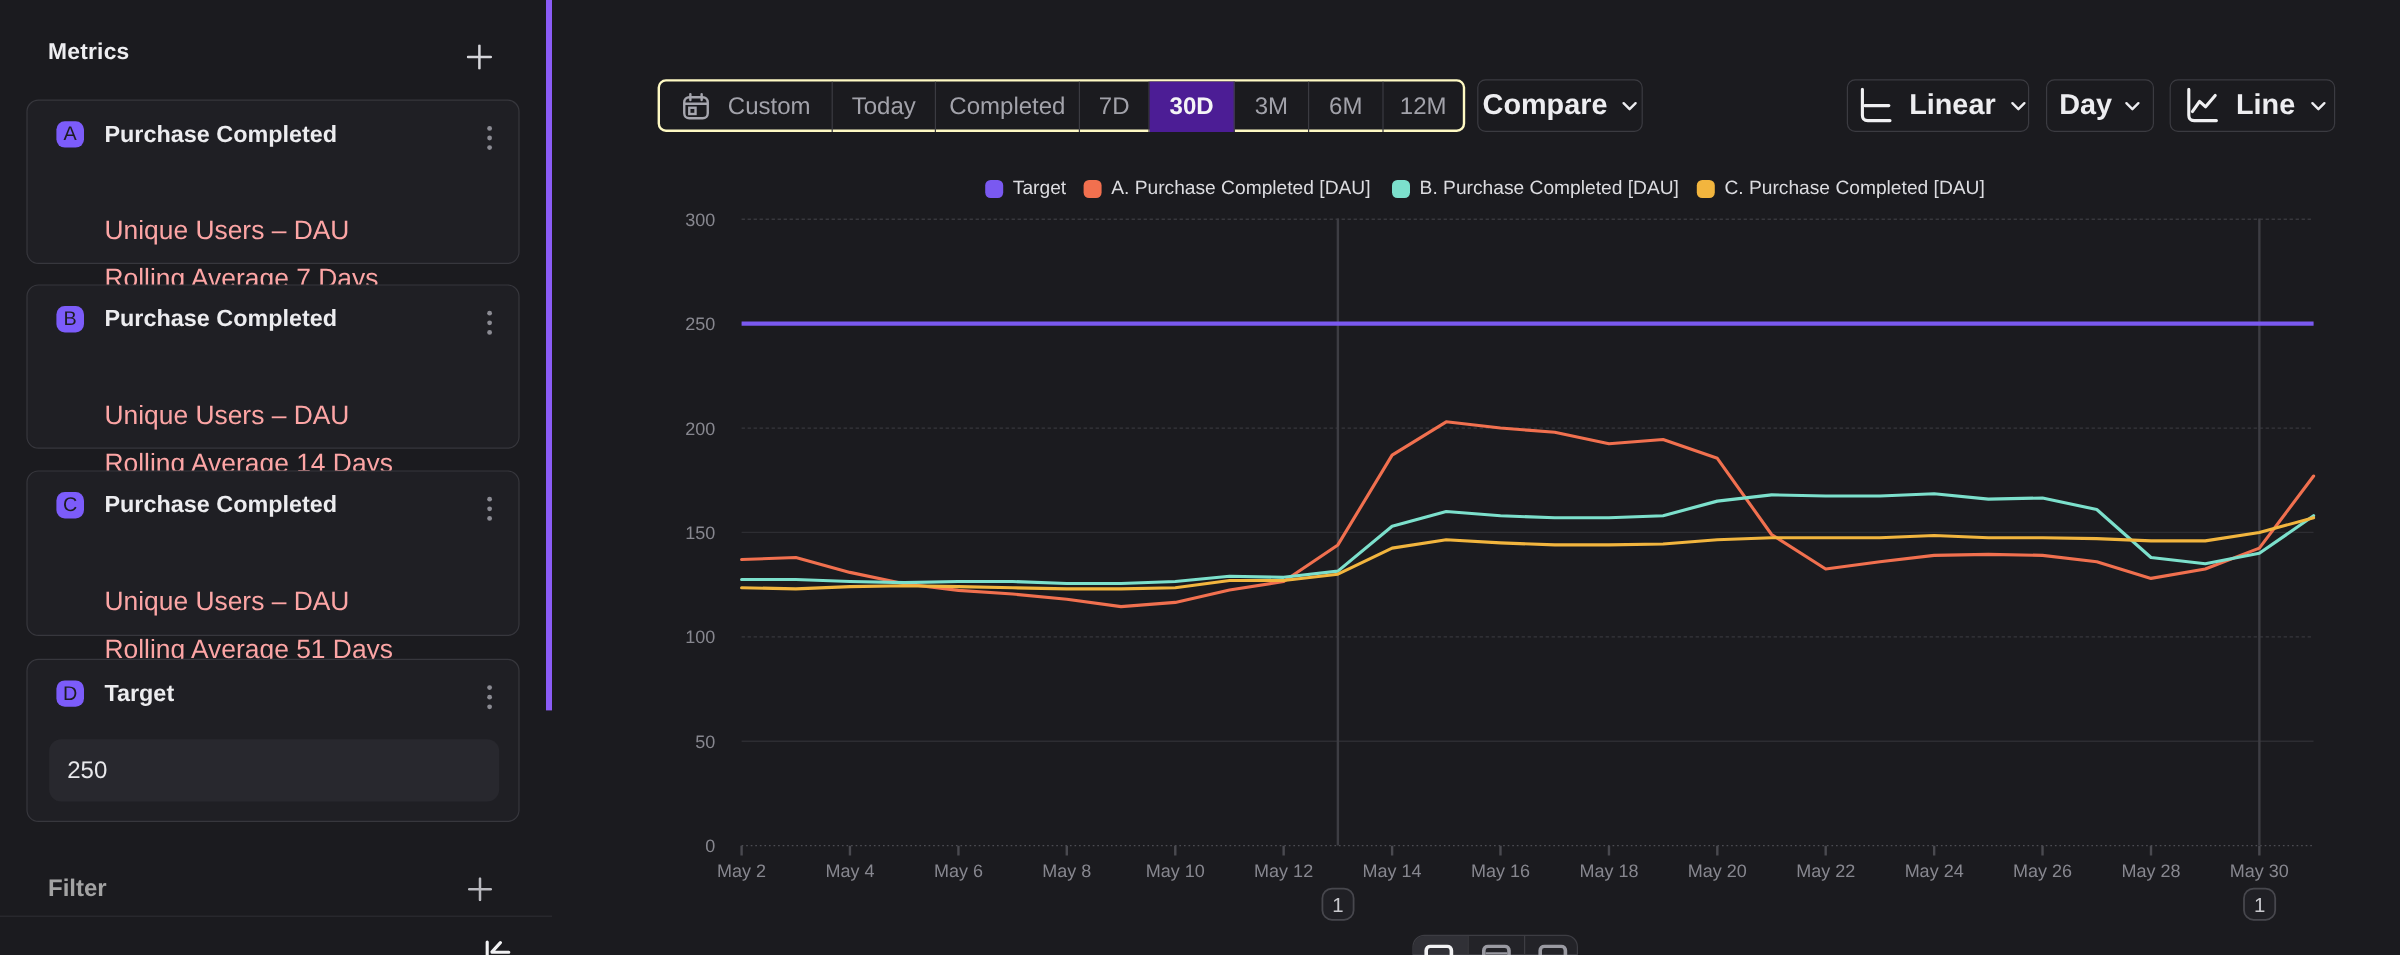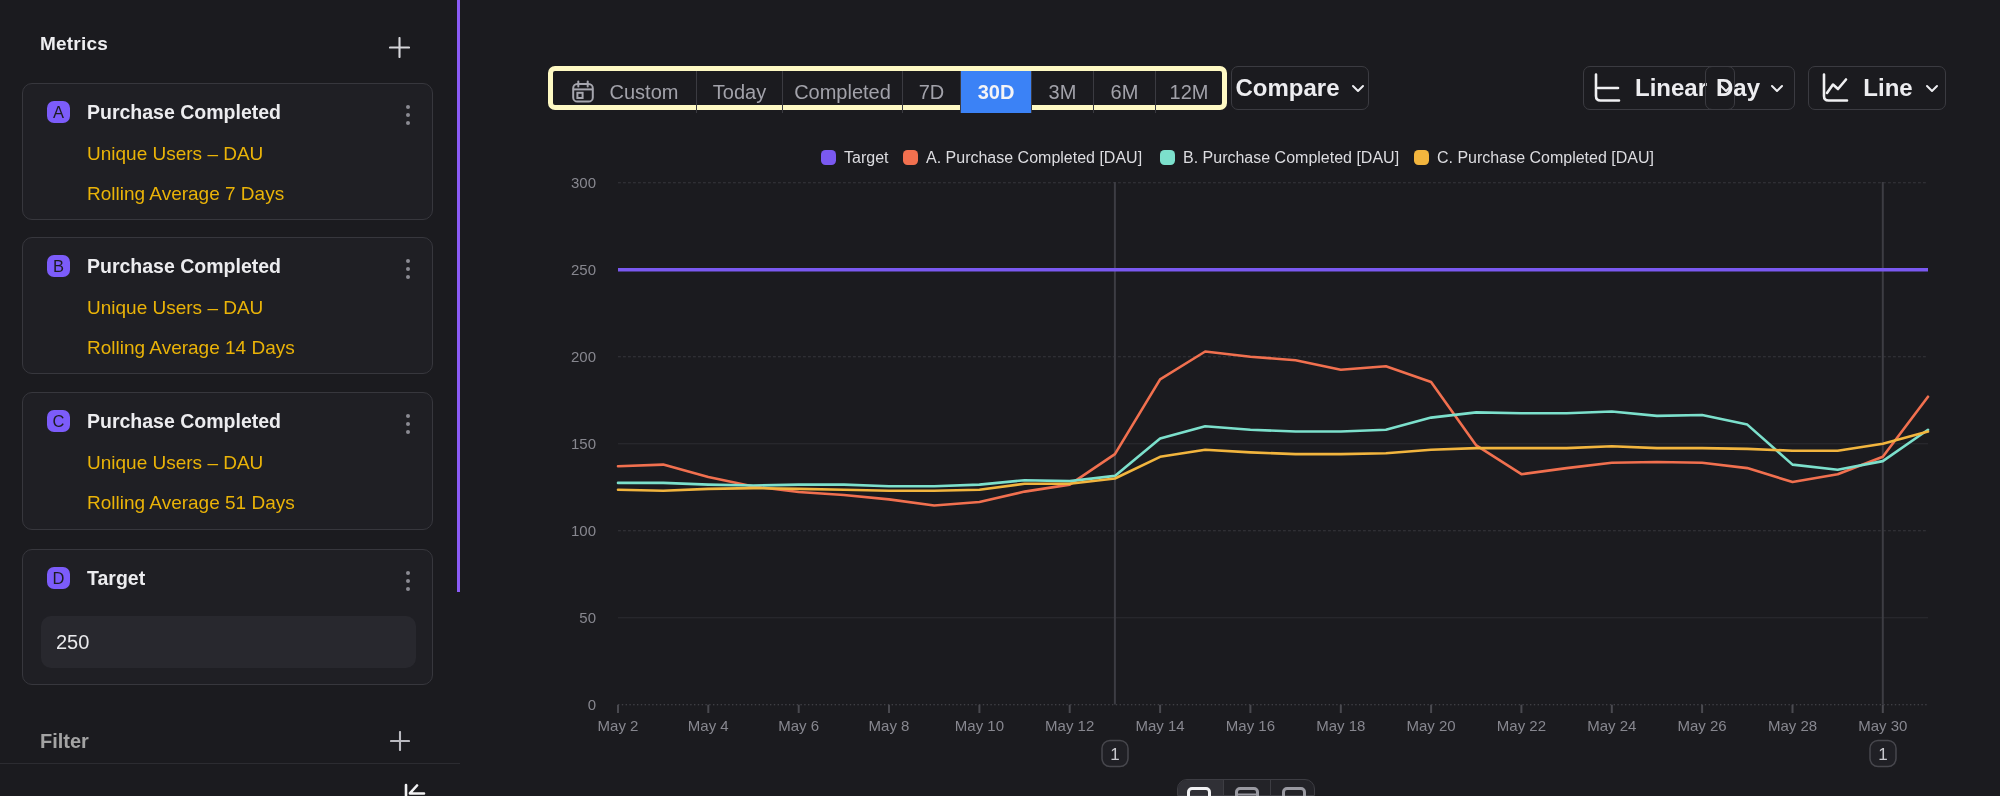--- a/index.html
+++ b/index.html
@@ -8,7 +8,7 @@
   .abs { position:absolute; }
 
   
-  #sidebar { position:absolute; left:0; top:0; width:460px; height:592px; border-right:3px solid #8b5cf6; }
+  #sidebar { position:absolute; left:0; top:0; width:460px; height:592px; border-right:5px solid #8b5cf6; }
   .sb-head { position:absolute; left:40px; top:33px; font-size:19px; font-weight:700; color:#eeeef1; letter-spacing:.2px; }
   .card { position:absolute; left:22px; width:411px; background:#1f1f24; border:1px solid #37373d; border-radius:10px; }
   .badge { position:absolute; left:24px; top:17px; width:23px; height:22px; background:#7c5cfa; border-radius:7px;

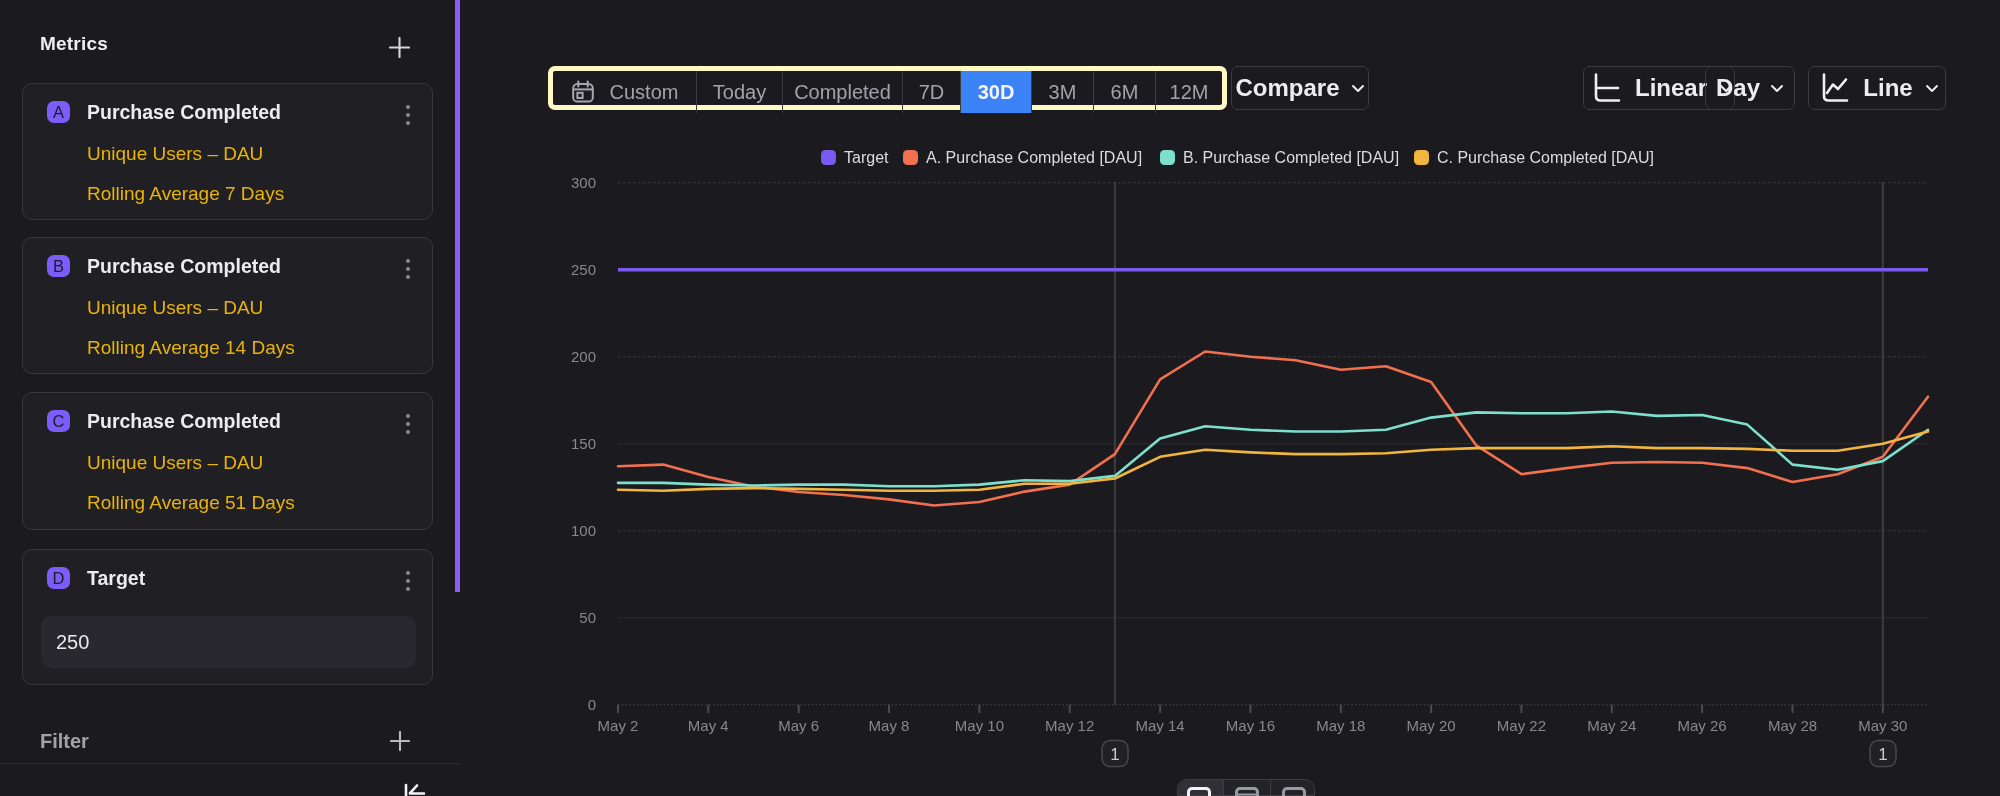--- a/index.html
+++ b/index.html
@@ -23,7 +23,7 @@
   .sb-div { position:absolute; left:0; top:763px; width:460px; height:1px; background:#2c2c31; }
 
   
-  .seg { position:absolute; left:548px; top:66px; height:44px; border:5px solid #fef9c3; border-radius:7px; display:flex; }
+  .seg { position:absolute; left:548px; top:66px; height:44px; border:2px solid #fef9c3; border-radius:7px; display:flex; }
   .seg .it { height:42px; display:flex; align-items:center; justify-content:center; font-size:20px; color:#a2a2aa;
              border-right:1px solid #3b3b41; }
   .seg .it:last-child { border-right:none; }

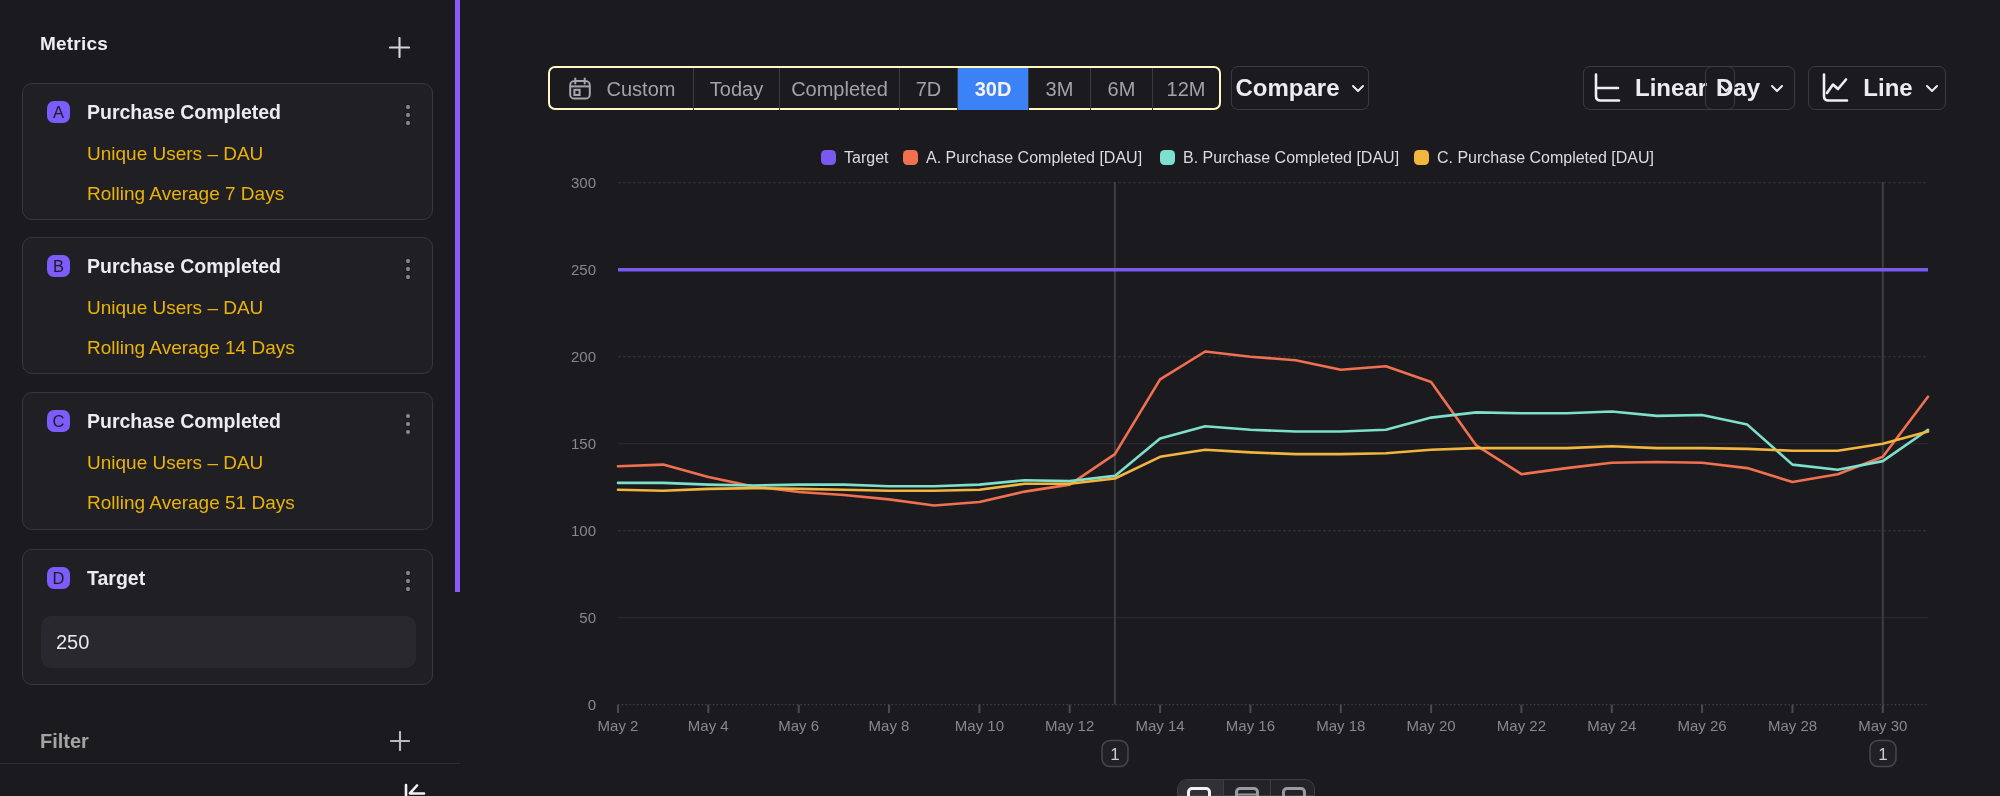--- a/index.html
+++ b/index.html
@@ -27,7 +27,7 @@
   .seg .it { height:42px; display:flex; align-items:center; justify-content:center; font-size:20px; color:#a2a2aa;
              border-right:1px solid #3b3b41; }
   .seg .it:last-child { border-right:none; }
-  .seg .sel { background:#3b82f6; color:#f4f4f6; font-weight:700; }
+  .seg .sel { background:#4c1d95; color:#f4f4f6; font-weight:700; }
   .btn { position:absolute; top:66px; height:44px; border:1px solid #3b3b41; border-radius:7px; display:flex;
          align-items:center; justify-content:center; font-size:24px; color:#ededf0; font-weight:700; }
 

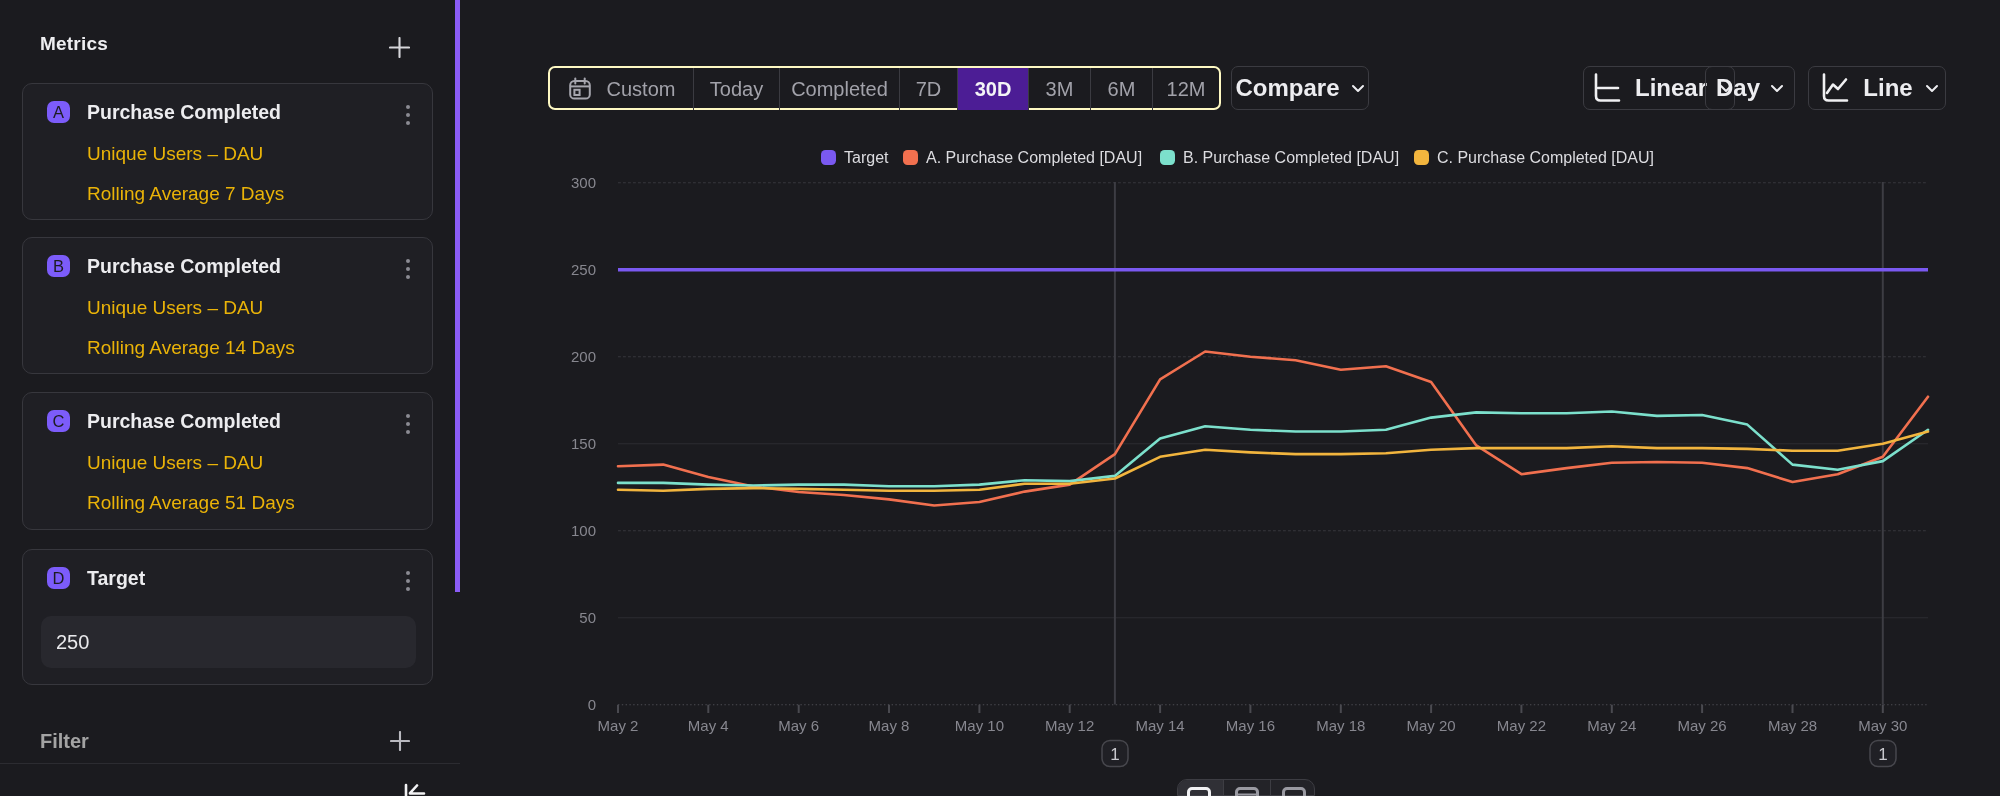--- a/index.html
+++ b/index.html
@@ -126,7 +126,7 @@
     </svg>
 </div>
 
-<div class="btn" style="left:1539px; width:152px;margin-left:44px;">
+<div class="btn" style="left:1539px; width:152px;">
   <svg width="27" height="30" viewBox="0 0 27 30" style="margin:0 14px 0 9px;">
     <path d="M2 1.5 V23 Q2 27.5 6.5 27.5 H25" stroke="#f0f0f2" stroke-width="2.6" fill="none" stroke-linecap="round"></path>
     <line x1="4" y1="15" x2="24" y2="15" stroke="#f0f0f2" stroke-width="2.6" stroke-linecap="round"></line>

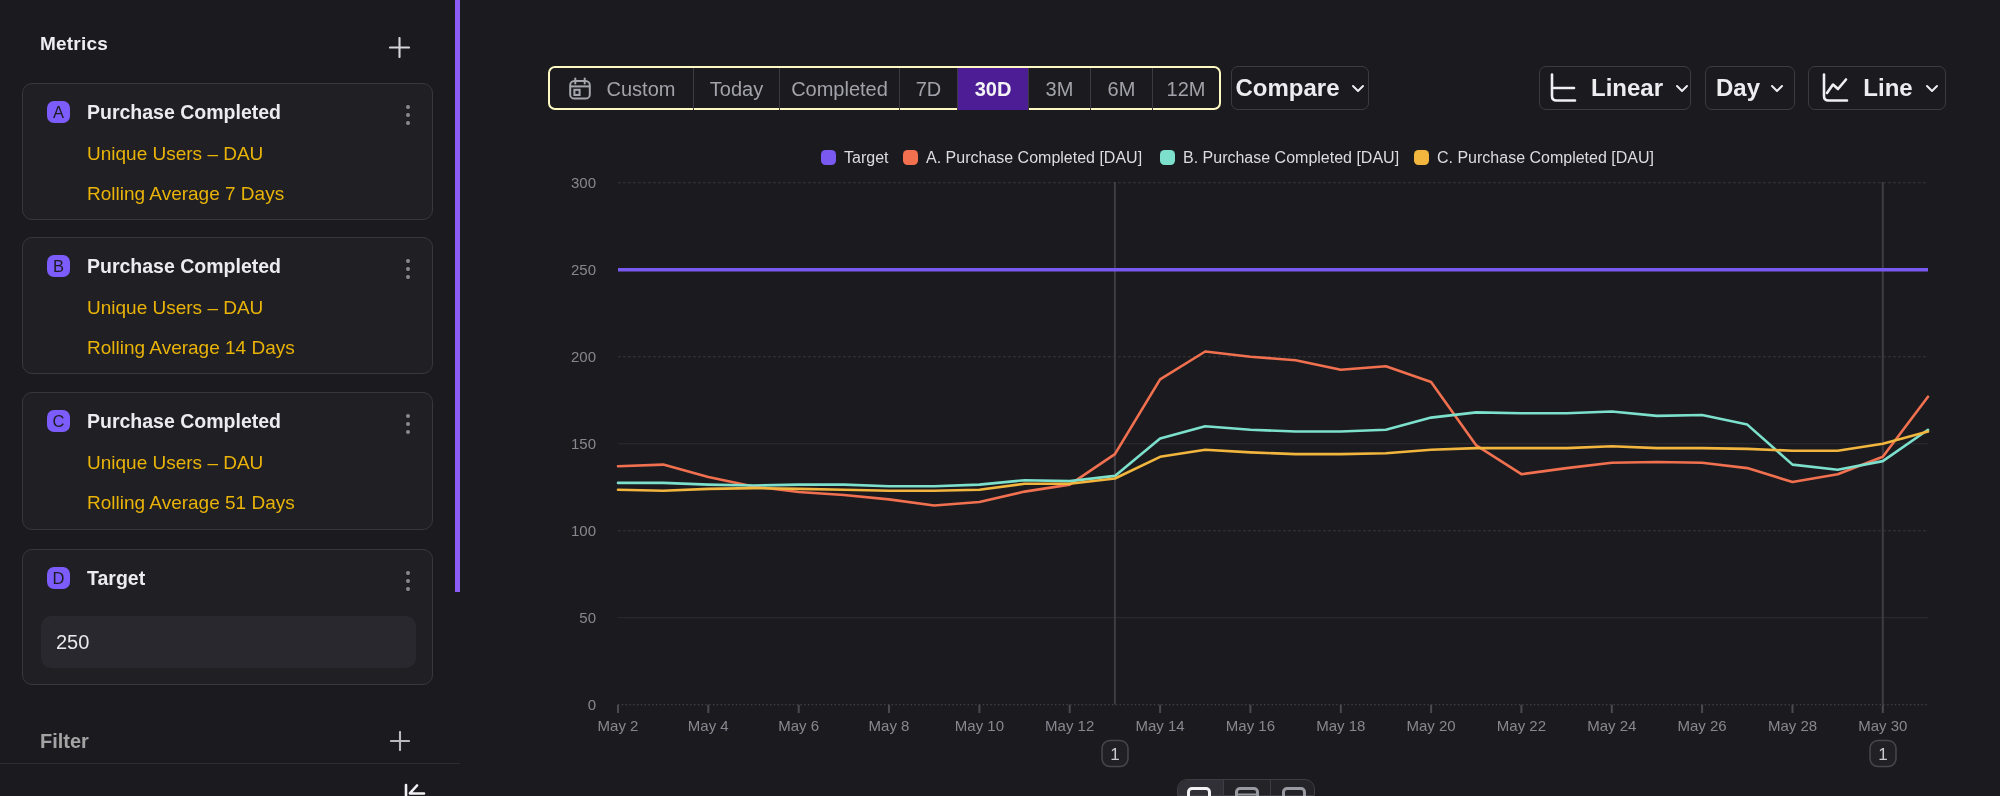--- a/index.html
+++ b/index.html
@@ -14,7 +14,7 @@
   .badge { position:absolute; left:24px; top:17px; width:23px; height:22px; background:#7c5cfa; border-radius:7px;
            color:#1c1c20; font-size:16.5px; font-weight:400; text-align:center; line-height:22px; }
   .ctitle { position:absolute; left:64px; top:17px; font-size:19.5px; font-weight:700; color:#ececef; line-height:22px; }
-  .csub { position:absolute; left:64px; font-size:19px; color:#eab308; }
+  .csub { position:absolute; left:64px; font-size:22px; color:#fca5a5;margin-top:36px; }
   .kebab { position:absolute; right:22px; top:21px; width:4px; }
   .kebab i { display:block; width:4px; height:4px; border-radius:50%; background:#8b8b93; margin-bottom:4px; }
   .cinput { position:absolute; left:18px; top:66px; width:375px; height:52px; background:#28282e; border-radius:10px;

